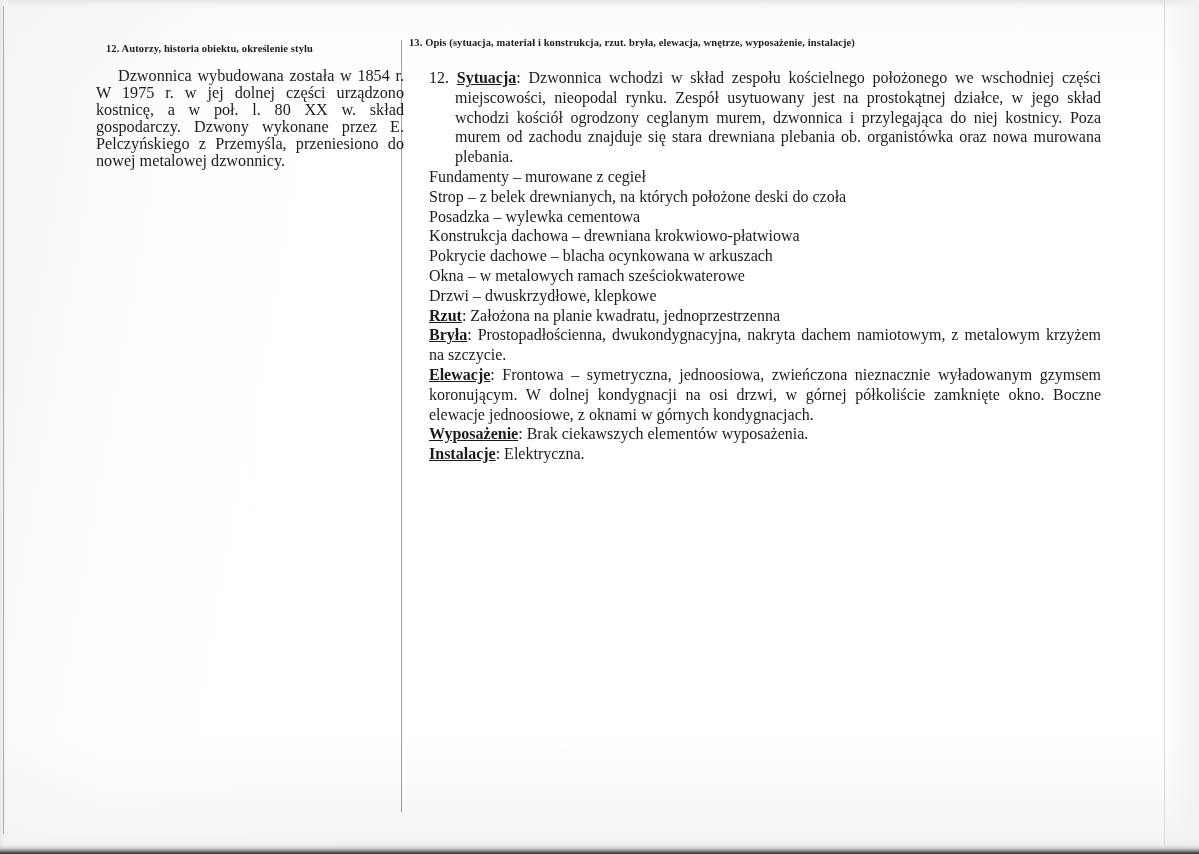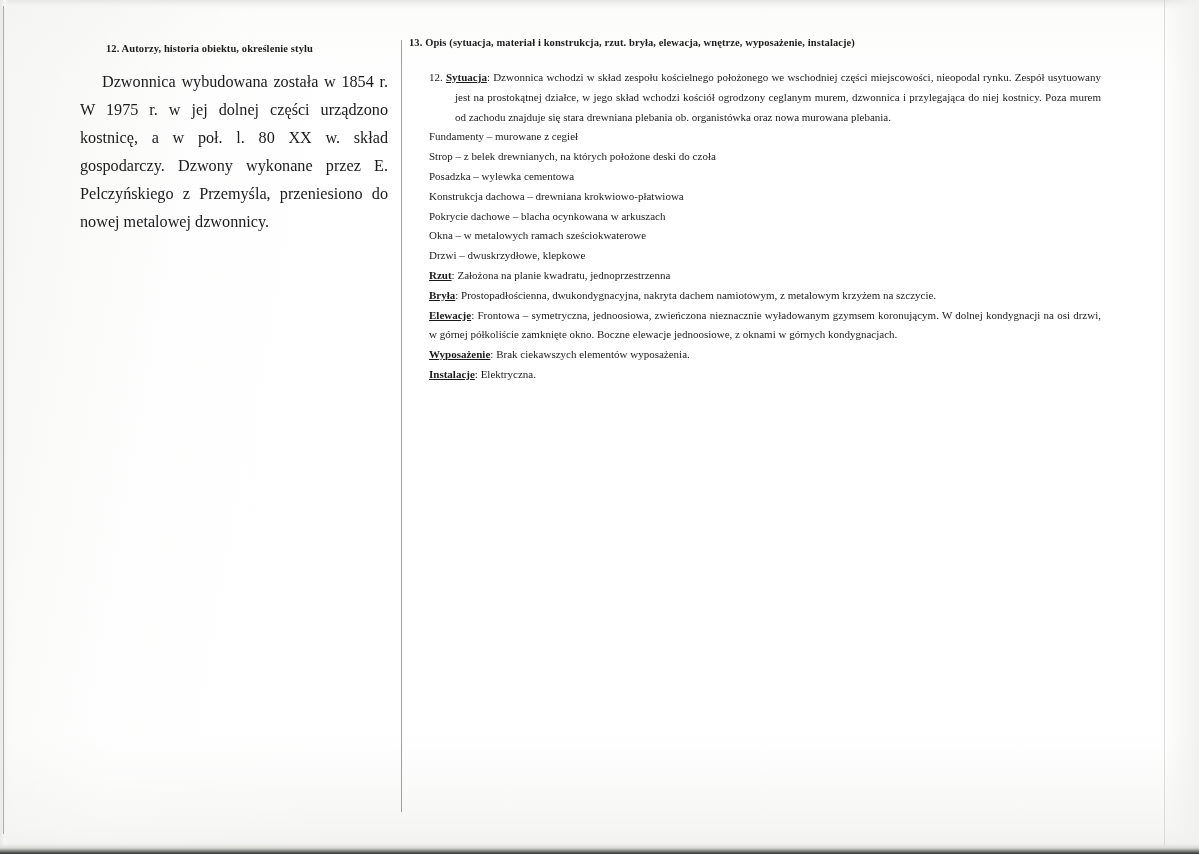--- a/index.html
+++ b/index.html
@@ -113,11 +113,11 @@
   
   #left-column {
     position: absolute;
-    left: 80px;
+    left: 96px;
     top: 68px;
     width: 308px;
     font-size: 16.2px;
-    line-height: 28px;
+    line-height: 17px;
     color: #1b1b1b;
     text-align: justify;
     text-justify: inter-word;

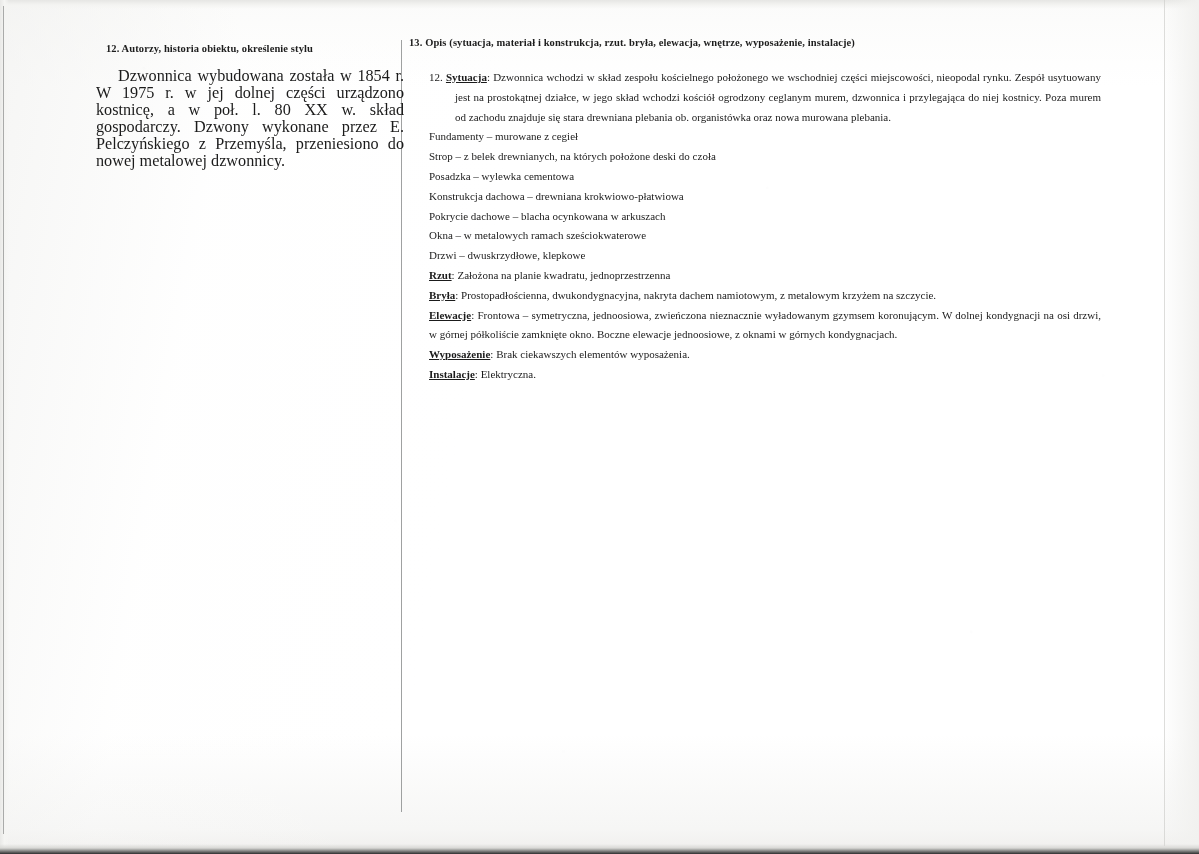--- a/index.html
+++ b/index.html
@@ -131,7 +131,7 @@
     left: 429px;
     top: 68px;
     width: 672px;
-    font-size: 11px;
+    font-size: 16px;
     line-height: 19.8px;
     color: #1b1b1b;
   }

